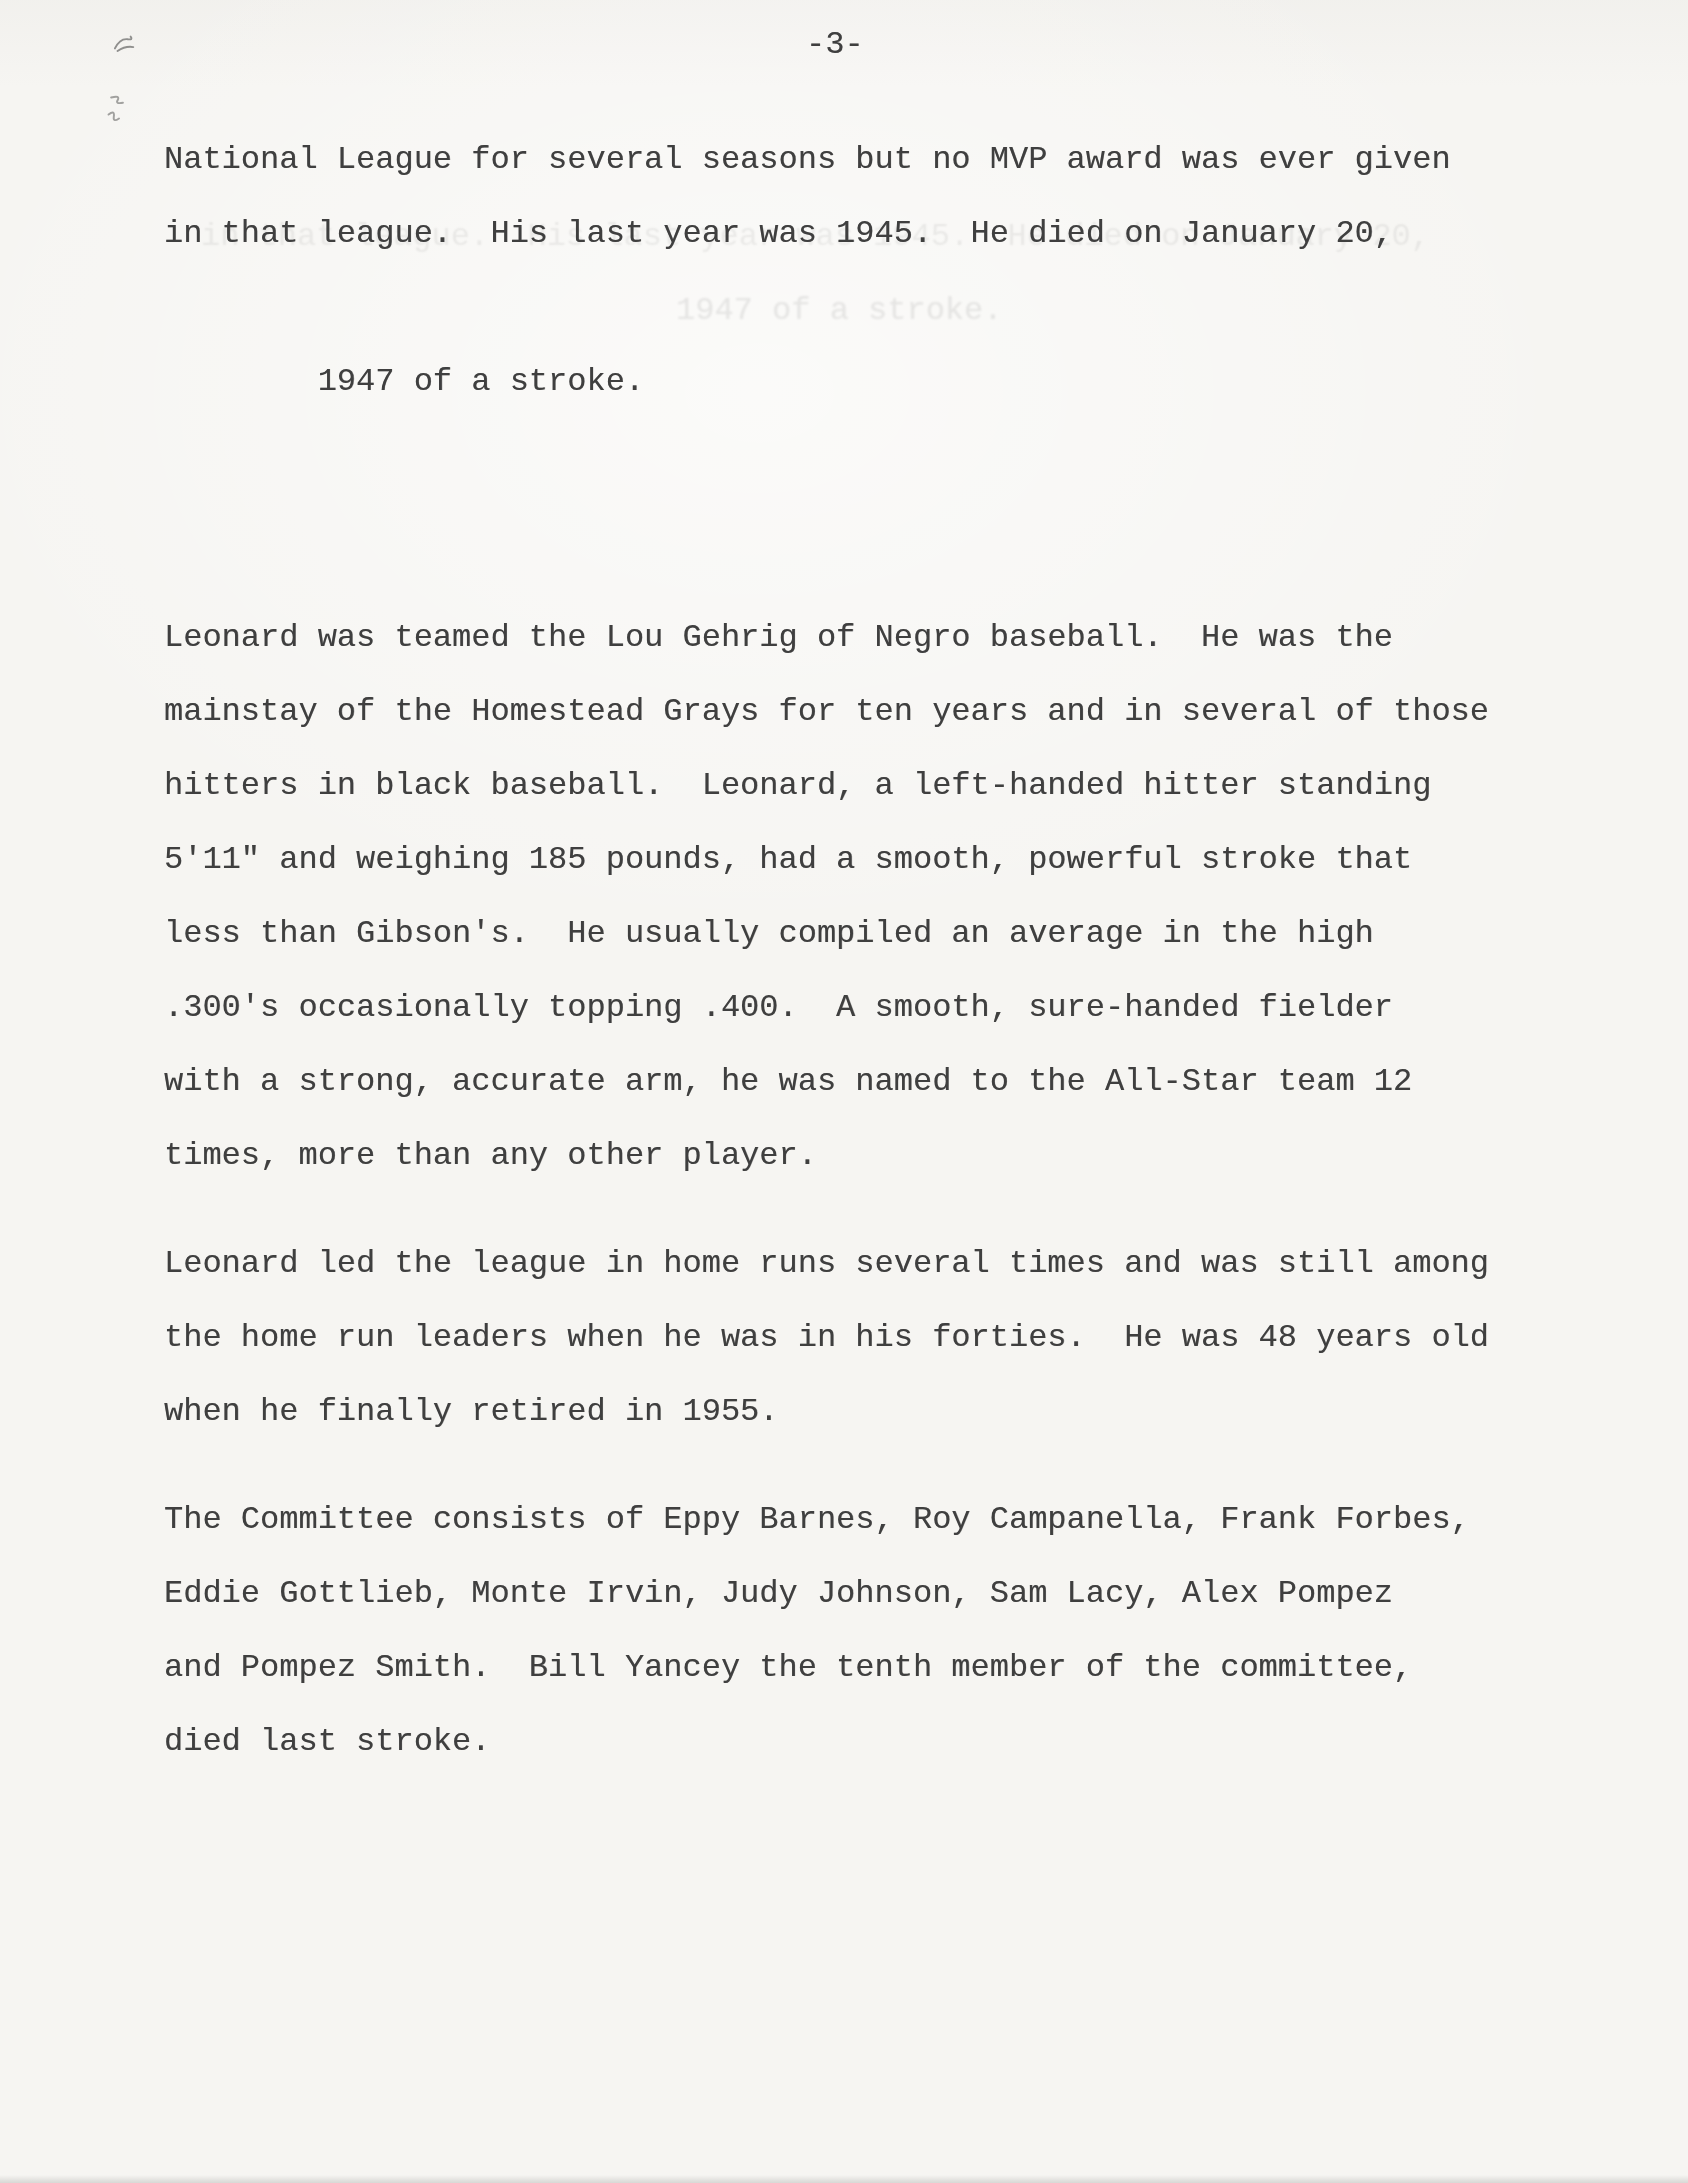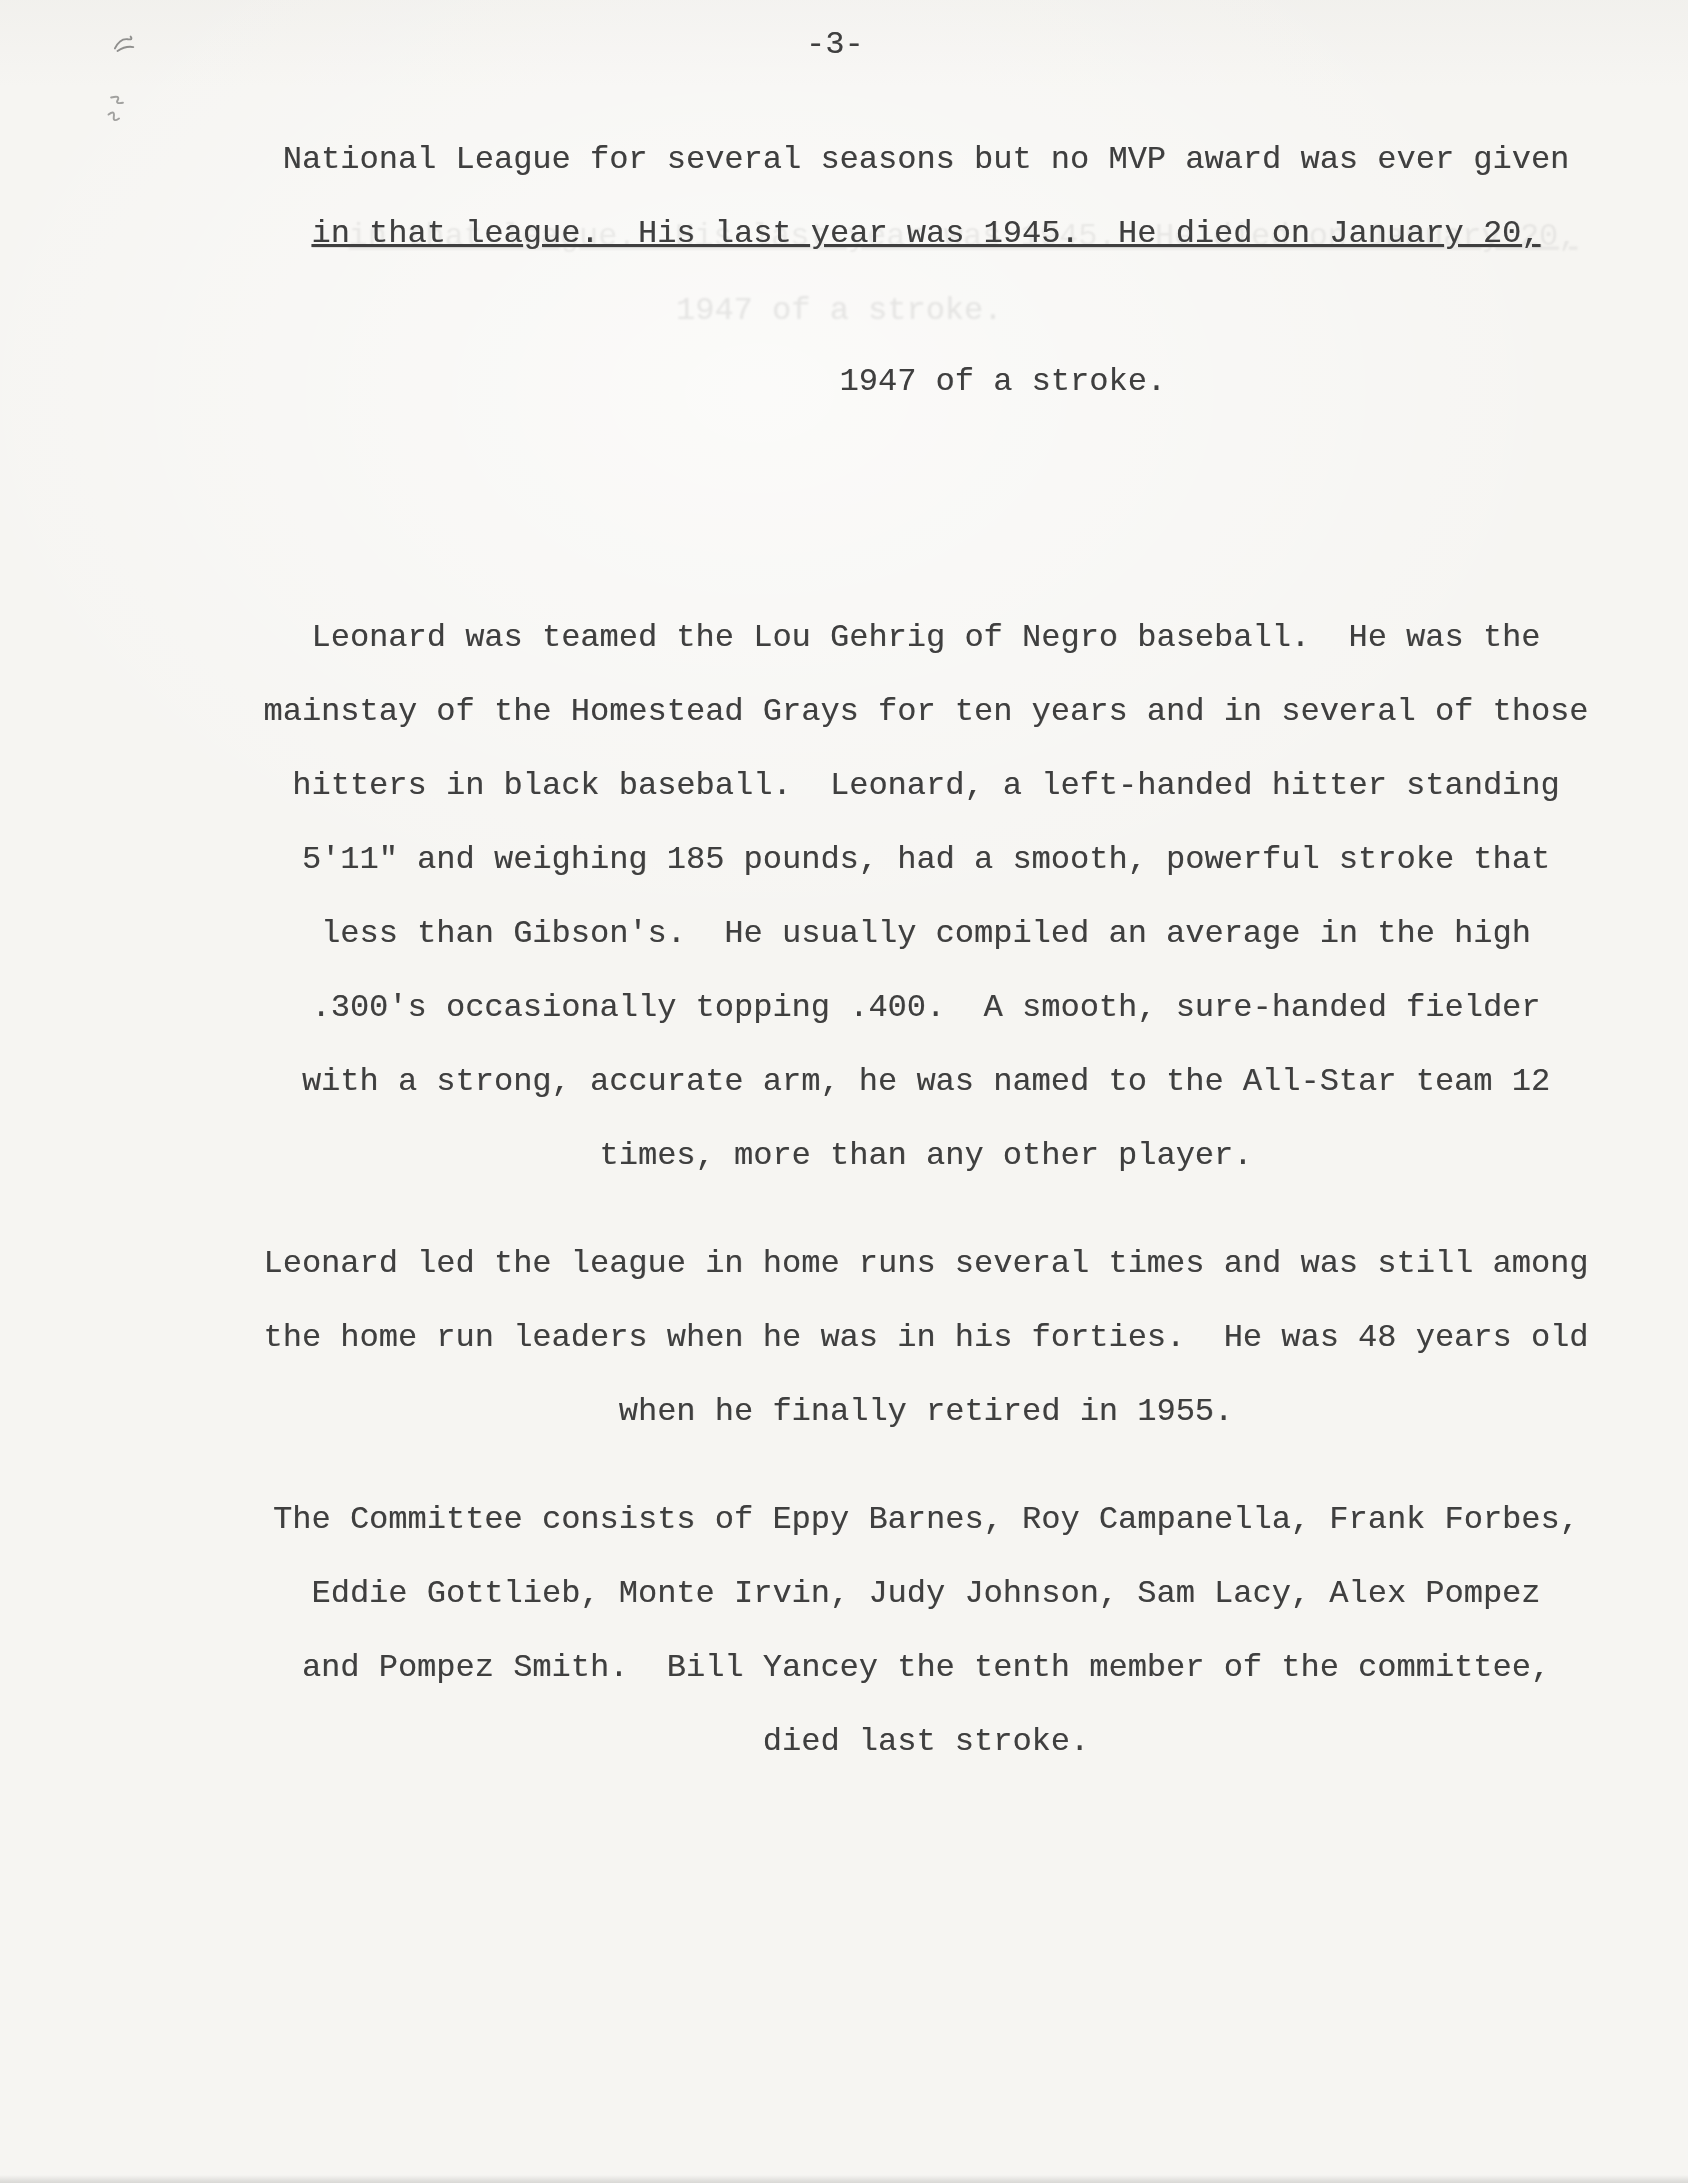--- a/index.html
+++ b/index.html
@@ -44,7 +44,7 @@
     padding: 123px 0 0 164px;
     box-sizing: border-box;
   }
-  .paragraph { margin: 0 0 34px 0; text-align: center; }
+  .paragraph { margin: 0 0 34px 0; }
   .line {
     font-size: 32px;
     line-height: 74px;

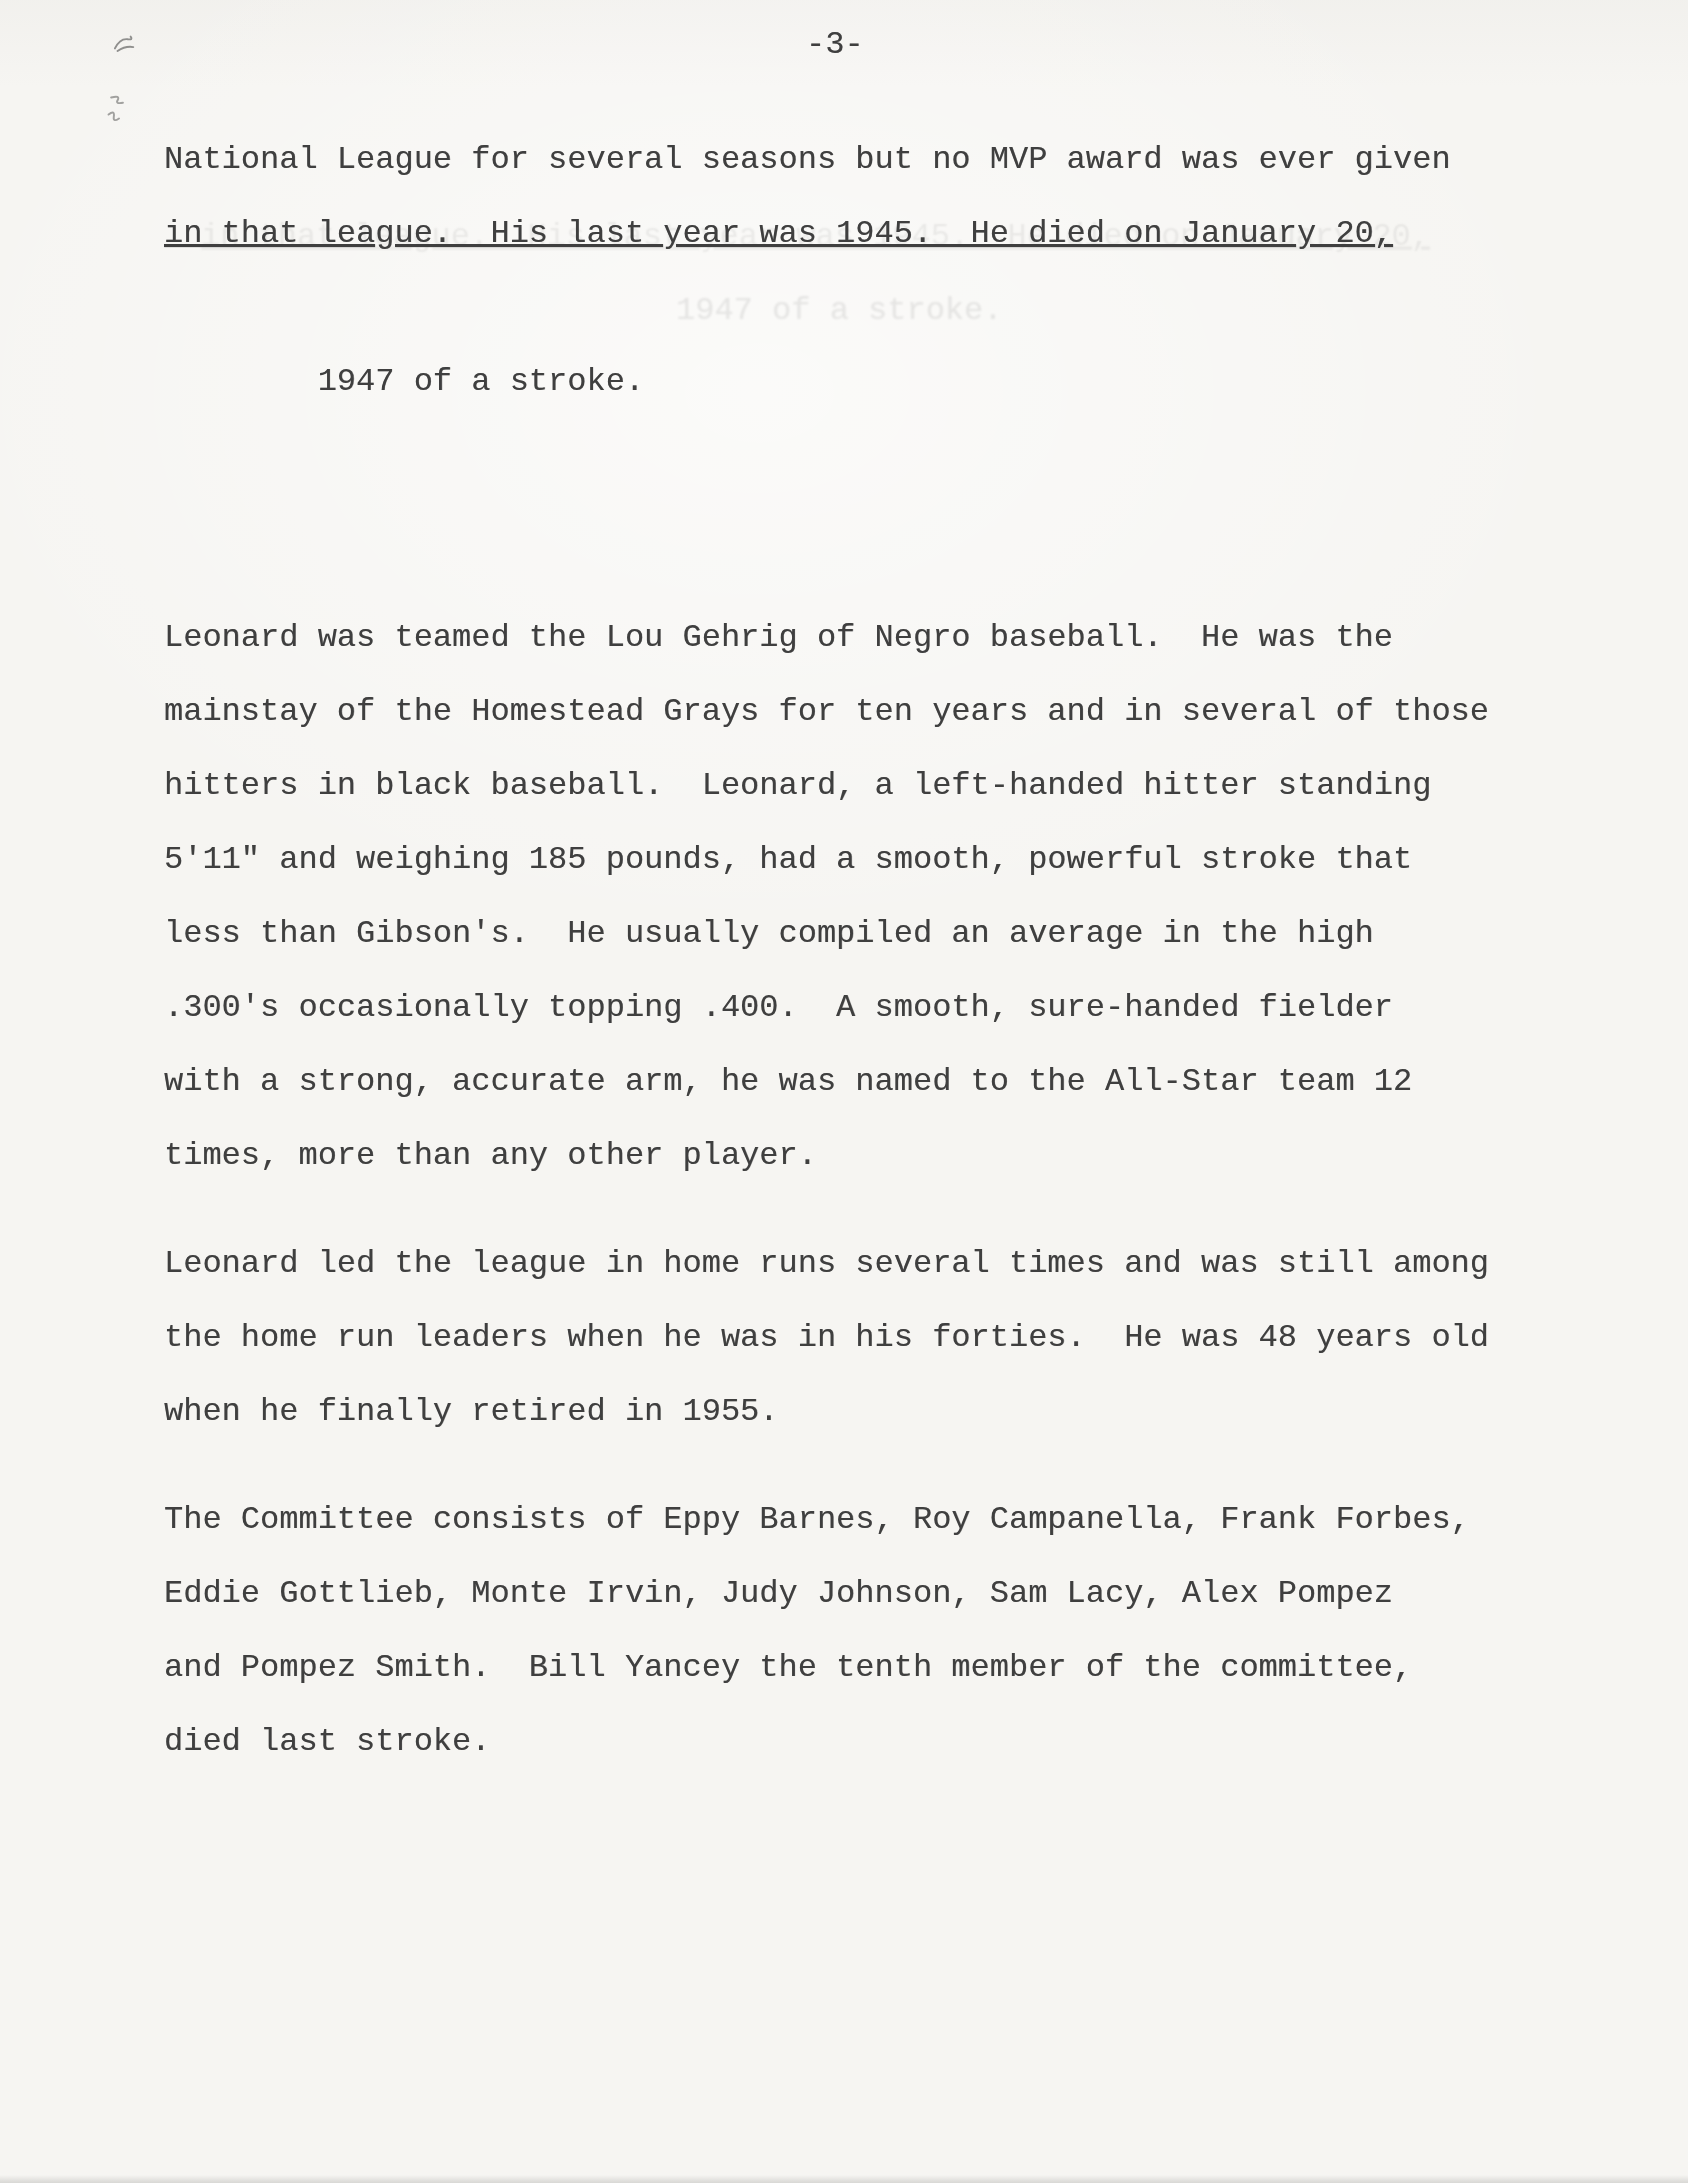--- a/index.html
+++ b/index.html
@@ -56,7 +56,6 @@
     text-shadow:
       37px 2.6px 2px rgba(95,95,95,0.10),
       0.3px 0.3px 0.6px rgba(64,64,64,0.45);
-    text-decoration: underline;
   }
   .line.has-ghost { position: relative; }
   .ghost-copy {

